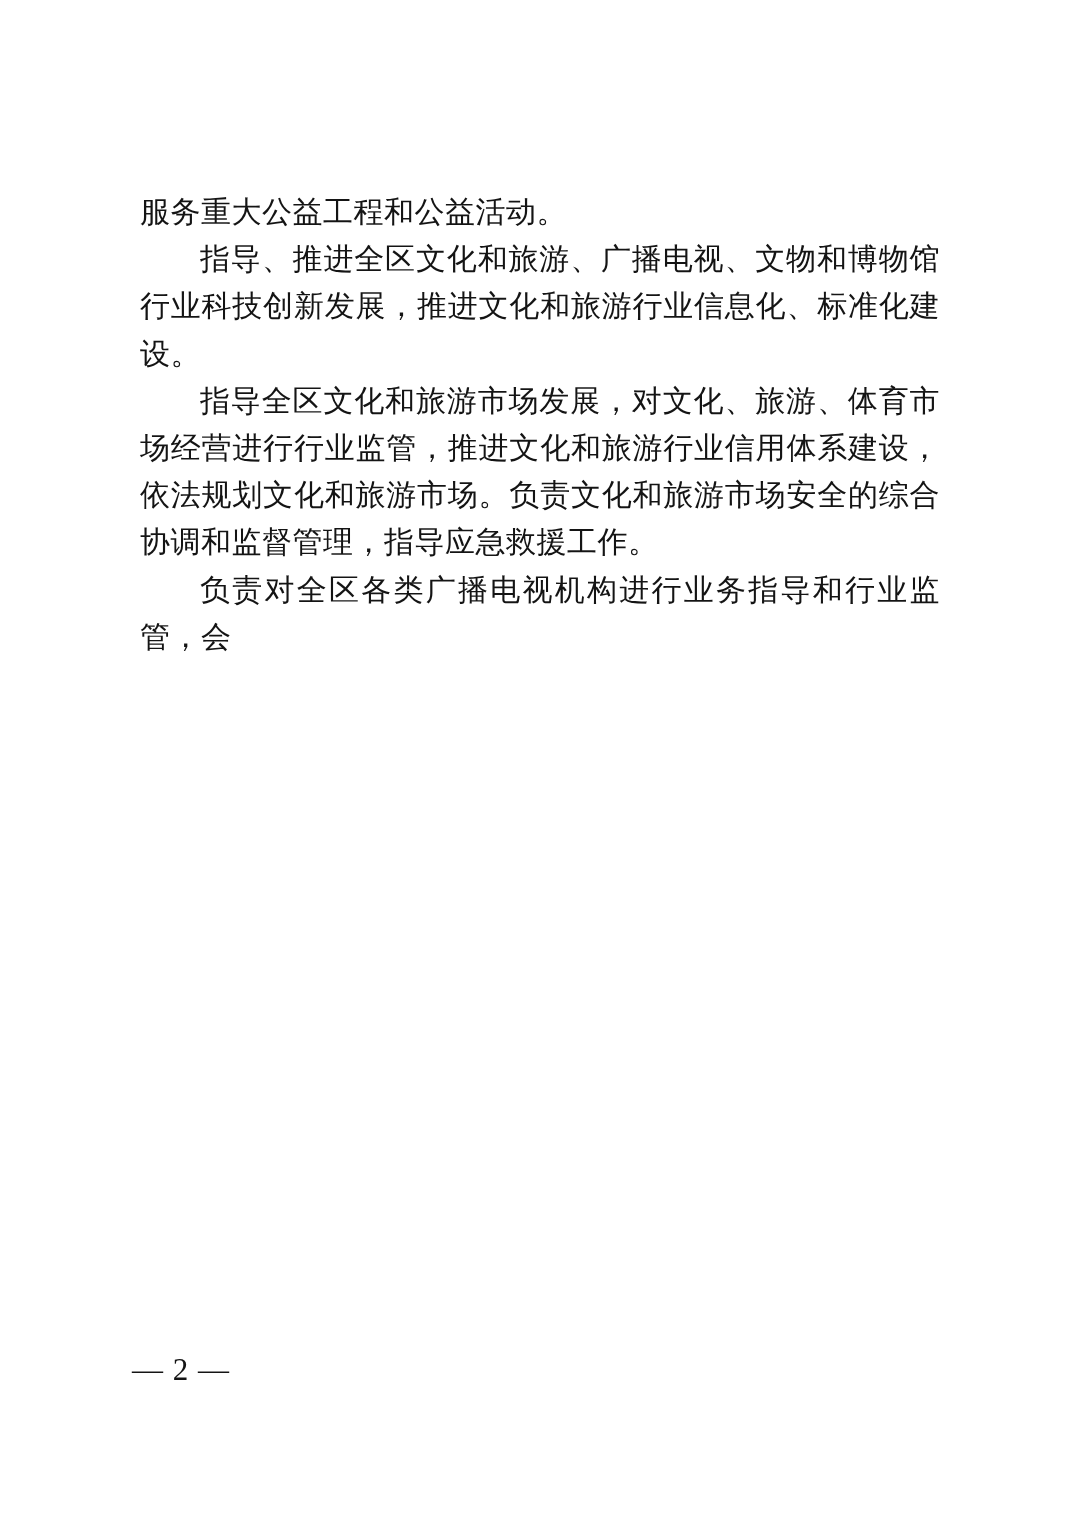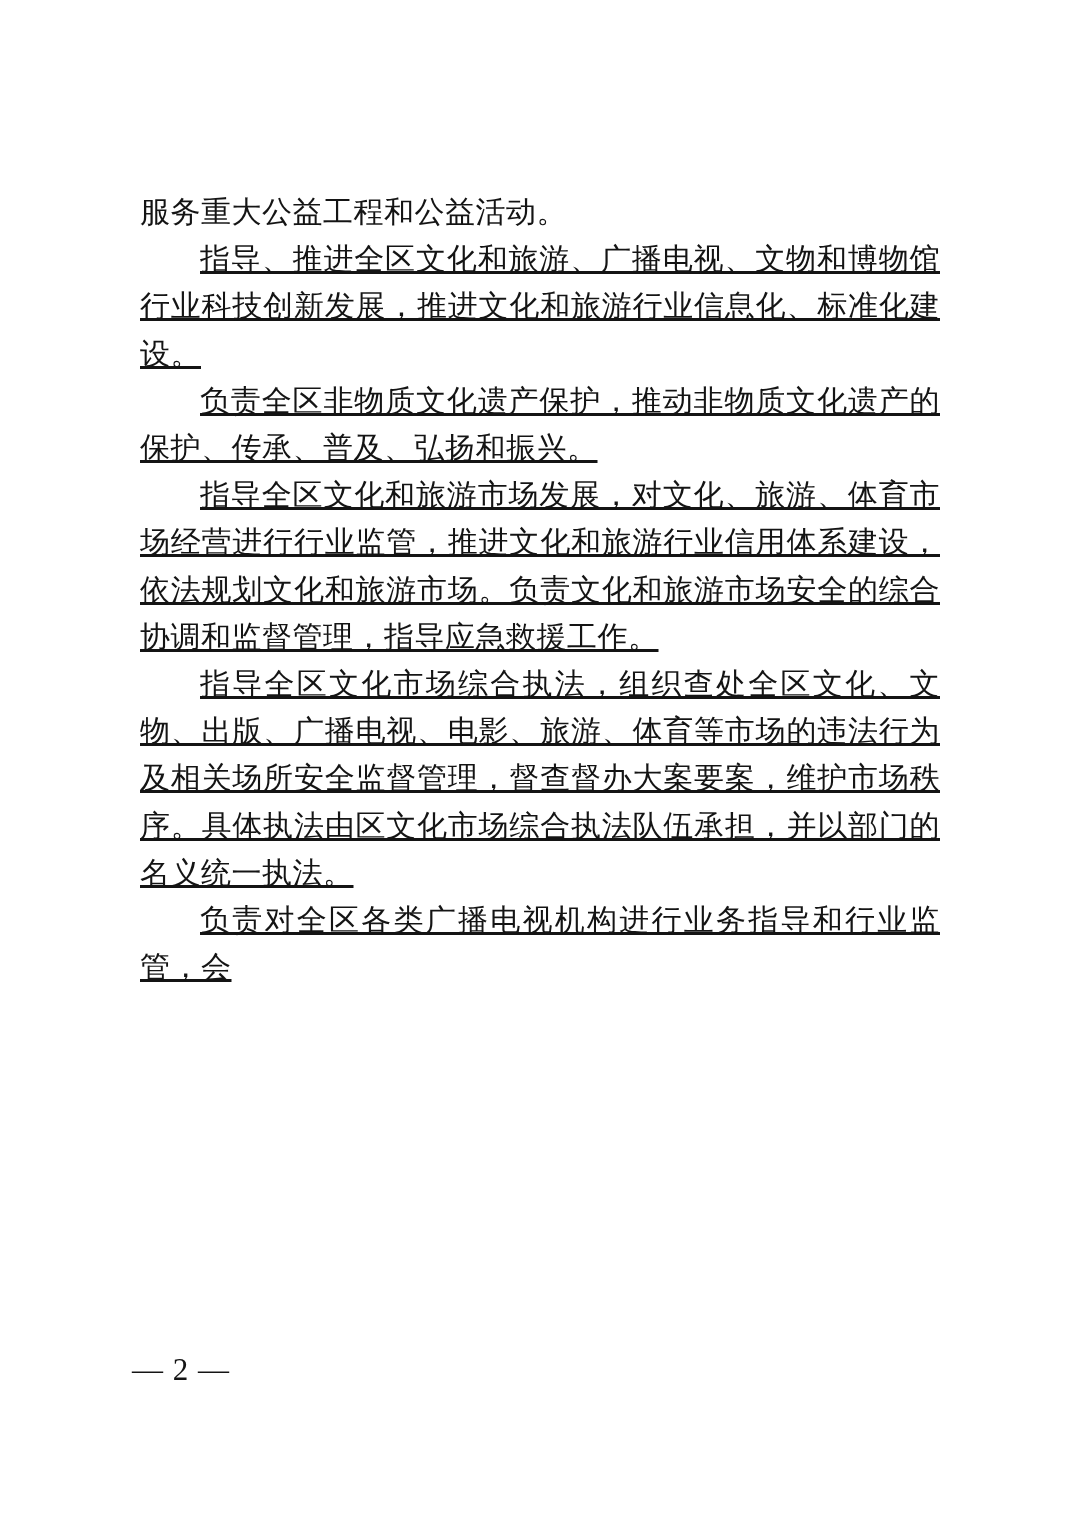--- a/index.html
+++ b/index.html
@@ -33,7 +33,6 @@
   }
   .doc-body p.para.indent {
     text-indent: 2em;
-    text-decoration: underline;
   }
   .page-number {
     position: absolute;

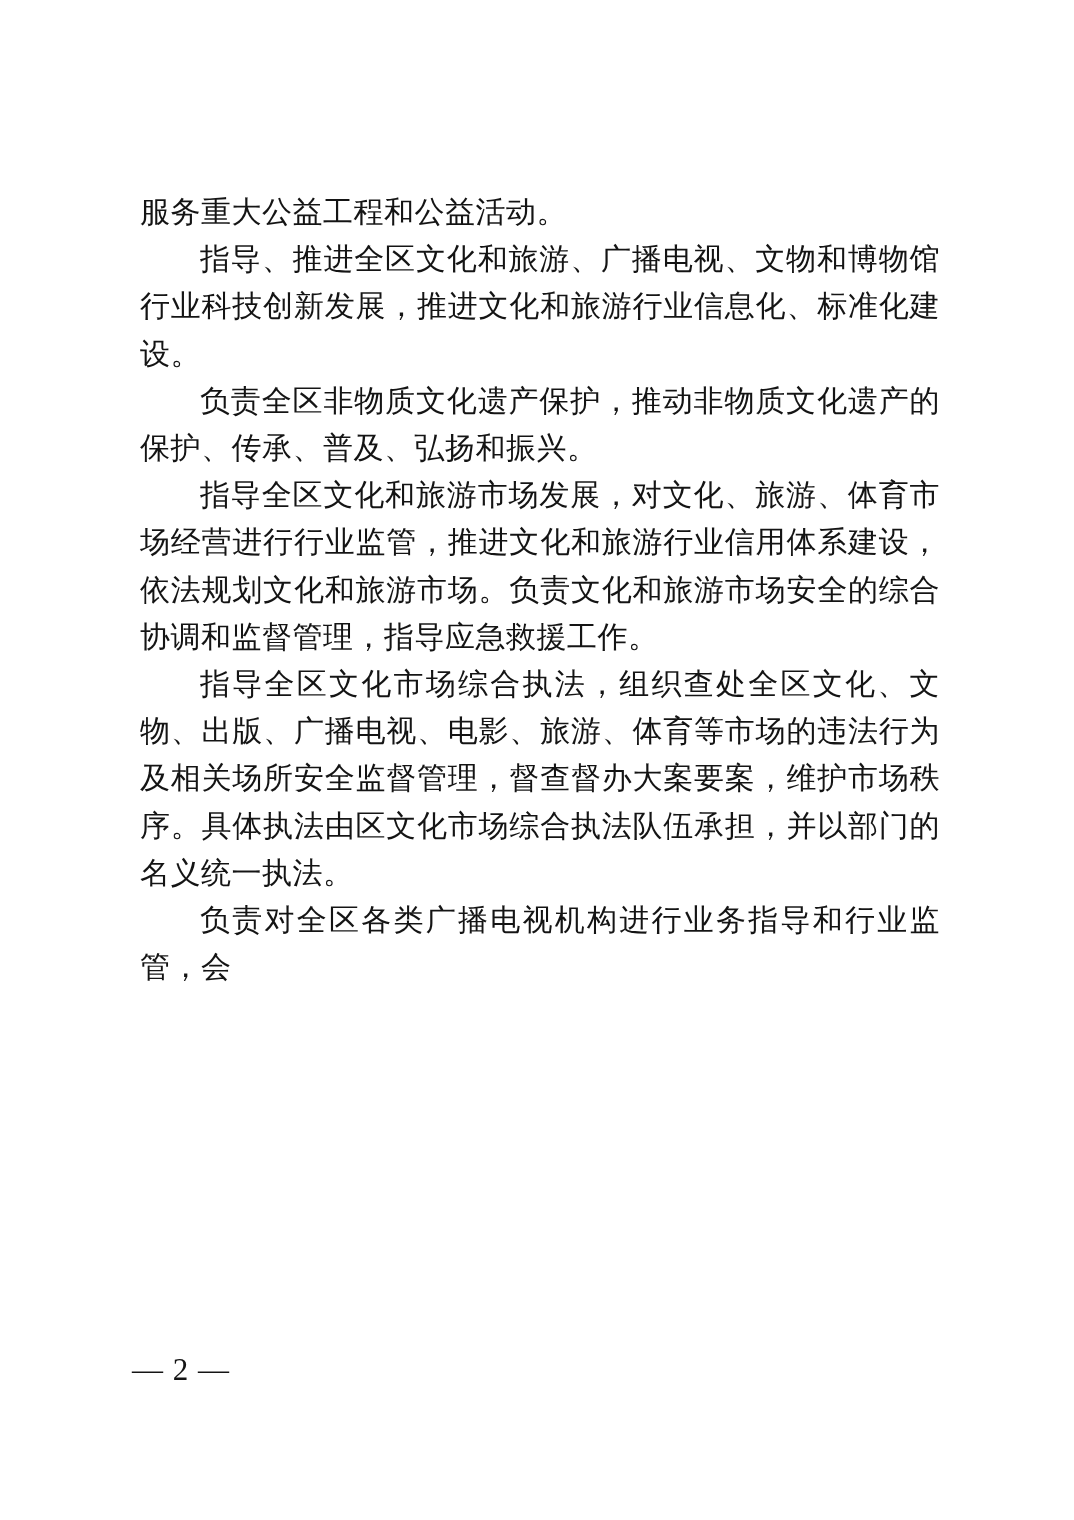--- a/index.html
+++ b/index.html
@@ -52,7 +52,6 @@
 
   <p class="para">服务重大公益工程和公益活动。</p>
       <p class="para indent">指导、推进全区文化和旅游、广播电视、文物和博物馆行业科技创新发展，推进文化和旅游行业信息化、标准化建设。</p>
-      <p class="para indent">负责全区非物质文化遗产保护，推动非物质文化遗产的保护、传承、普及、弘扬和振兴。</p>
       <p class="para indent">指导全区文化和旅游市场发展，对文化、旅游、体育市场经营进行行业监管，推进文化和旅游行业信用体系建设，依法规划文化和旅游市场。负责文化和旅游市场安全的综合协调和监督管理，指导应急救援工作。</p>
       <p class="para indent">指导全区文化市场综合执法，组织查处全区文化、文物、出版、广播电视、电影、旅游、体育等市场的违法行为及相关场所安全监督管理，督查督办大案要案，维护市场秩序。具体执法由区文化市场综合执法队伍承担，并以部门的名义统一执法。</p>
       <p class="para indent">负责对全区各类广播电视机构进行业务指导和行业监管，会</p>

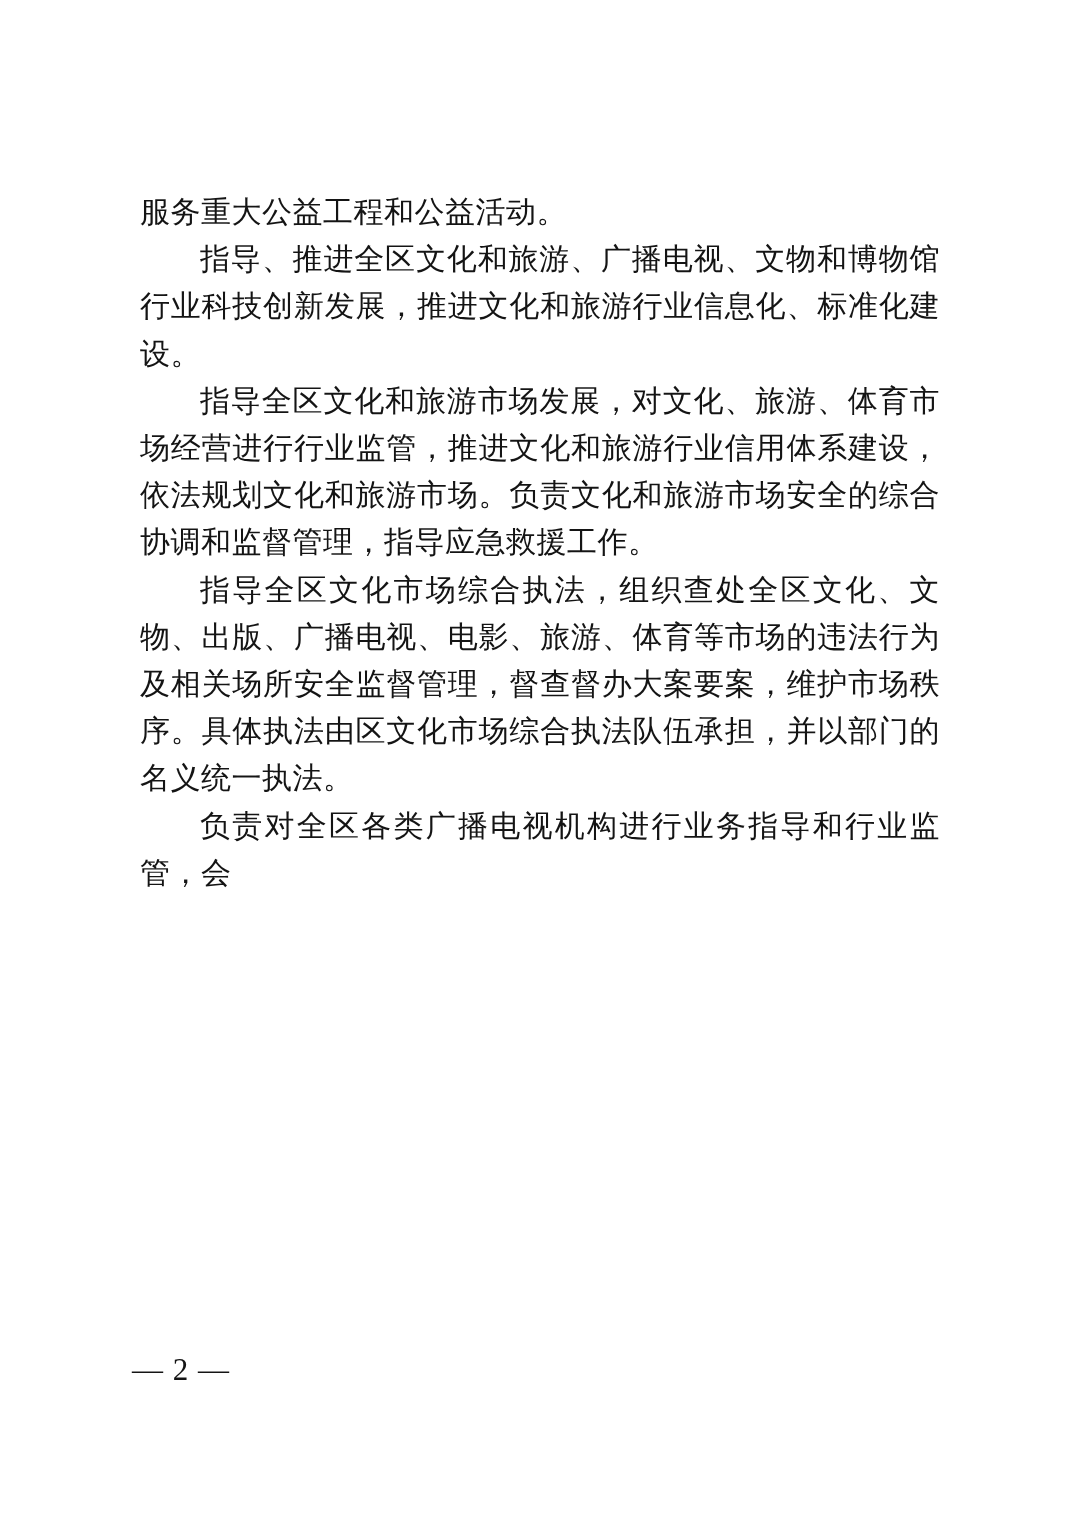--- a/index.html
+++ b/index.html
@@ -53,7 +53,6 @@
   <p class="para">服务重大公益工程和公益活动。</p>
       <p class="para indent">指导、推进全区文化和旅游、广播电视、文物和博物馆行业科技创新发展，推进文化和旅游行业信息化、标准化建设。</p>
       <p class="para indent">指导全区文化和旅游市场发展，对文化、旅游、体育市场经营进行行业监管，推进文化和旅游行业信用体系建设，依法规划文化和旅游市场。负责文化和旅游市场安全的综合协调和监督管理，指导应急救援工作。</p>
-      <p class="para indent">指导全区文化市场综合执法，组织查处全区文化、文物、出版、广播电视、电影、旅游、体育等市场的违法行为及相关场所安全监督管理，督查督办大案要案，维护市场秩序。具体执法由区文化市场综合执法队伍承担，并以部门的名义统一执法。</p>
       <p class="para indent">负责对全区各类广播电视机构进行业务指导和行业监管，会</p>
     </main>
   <div class="page-number">— 2 —</div>

